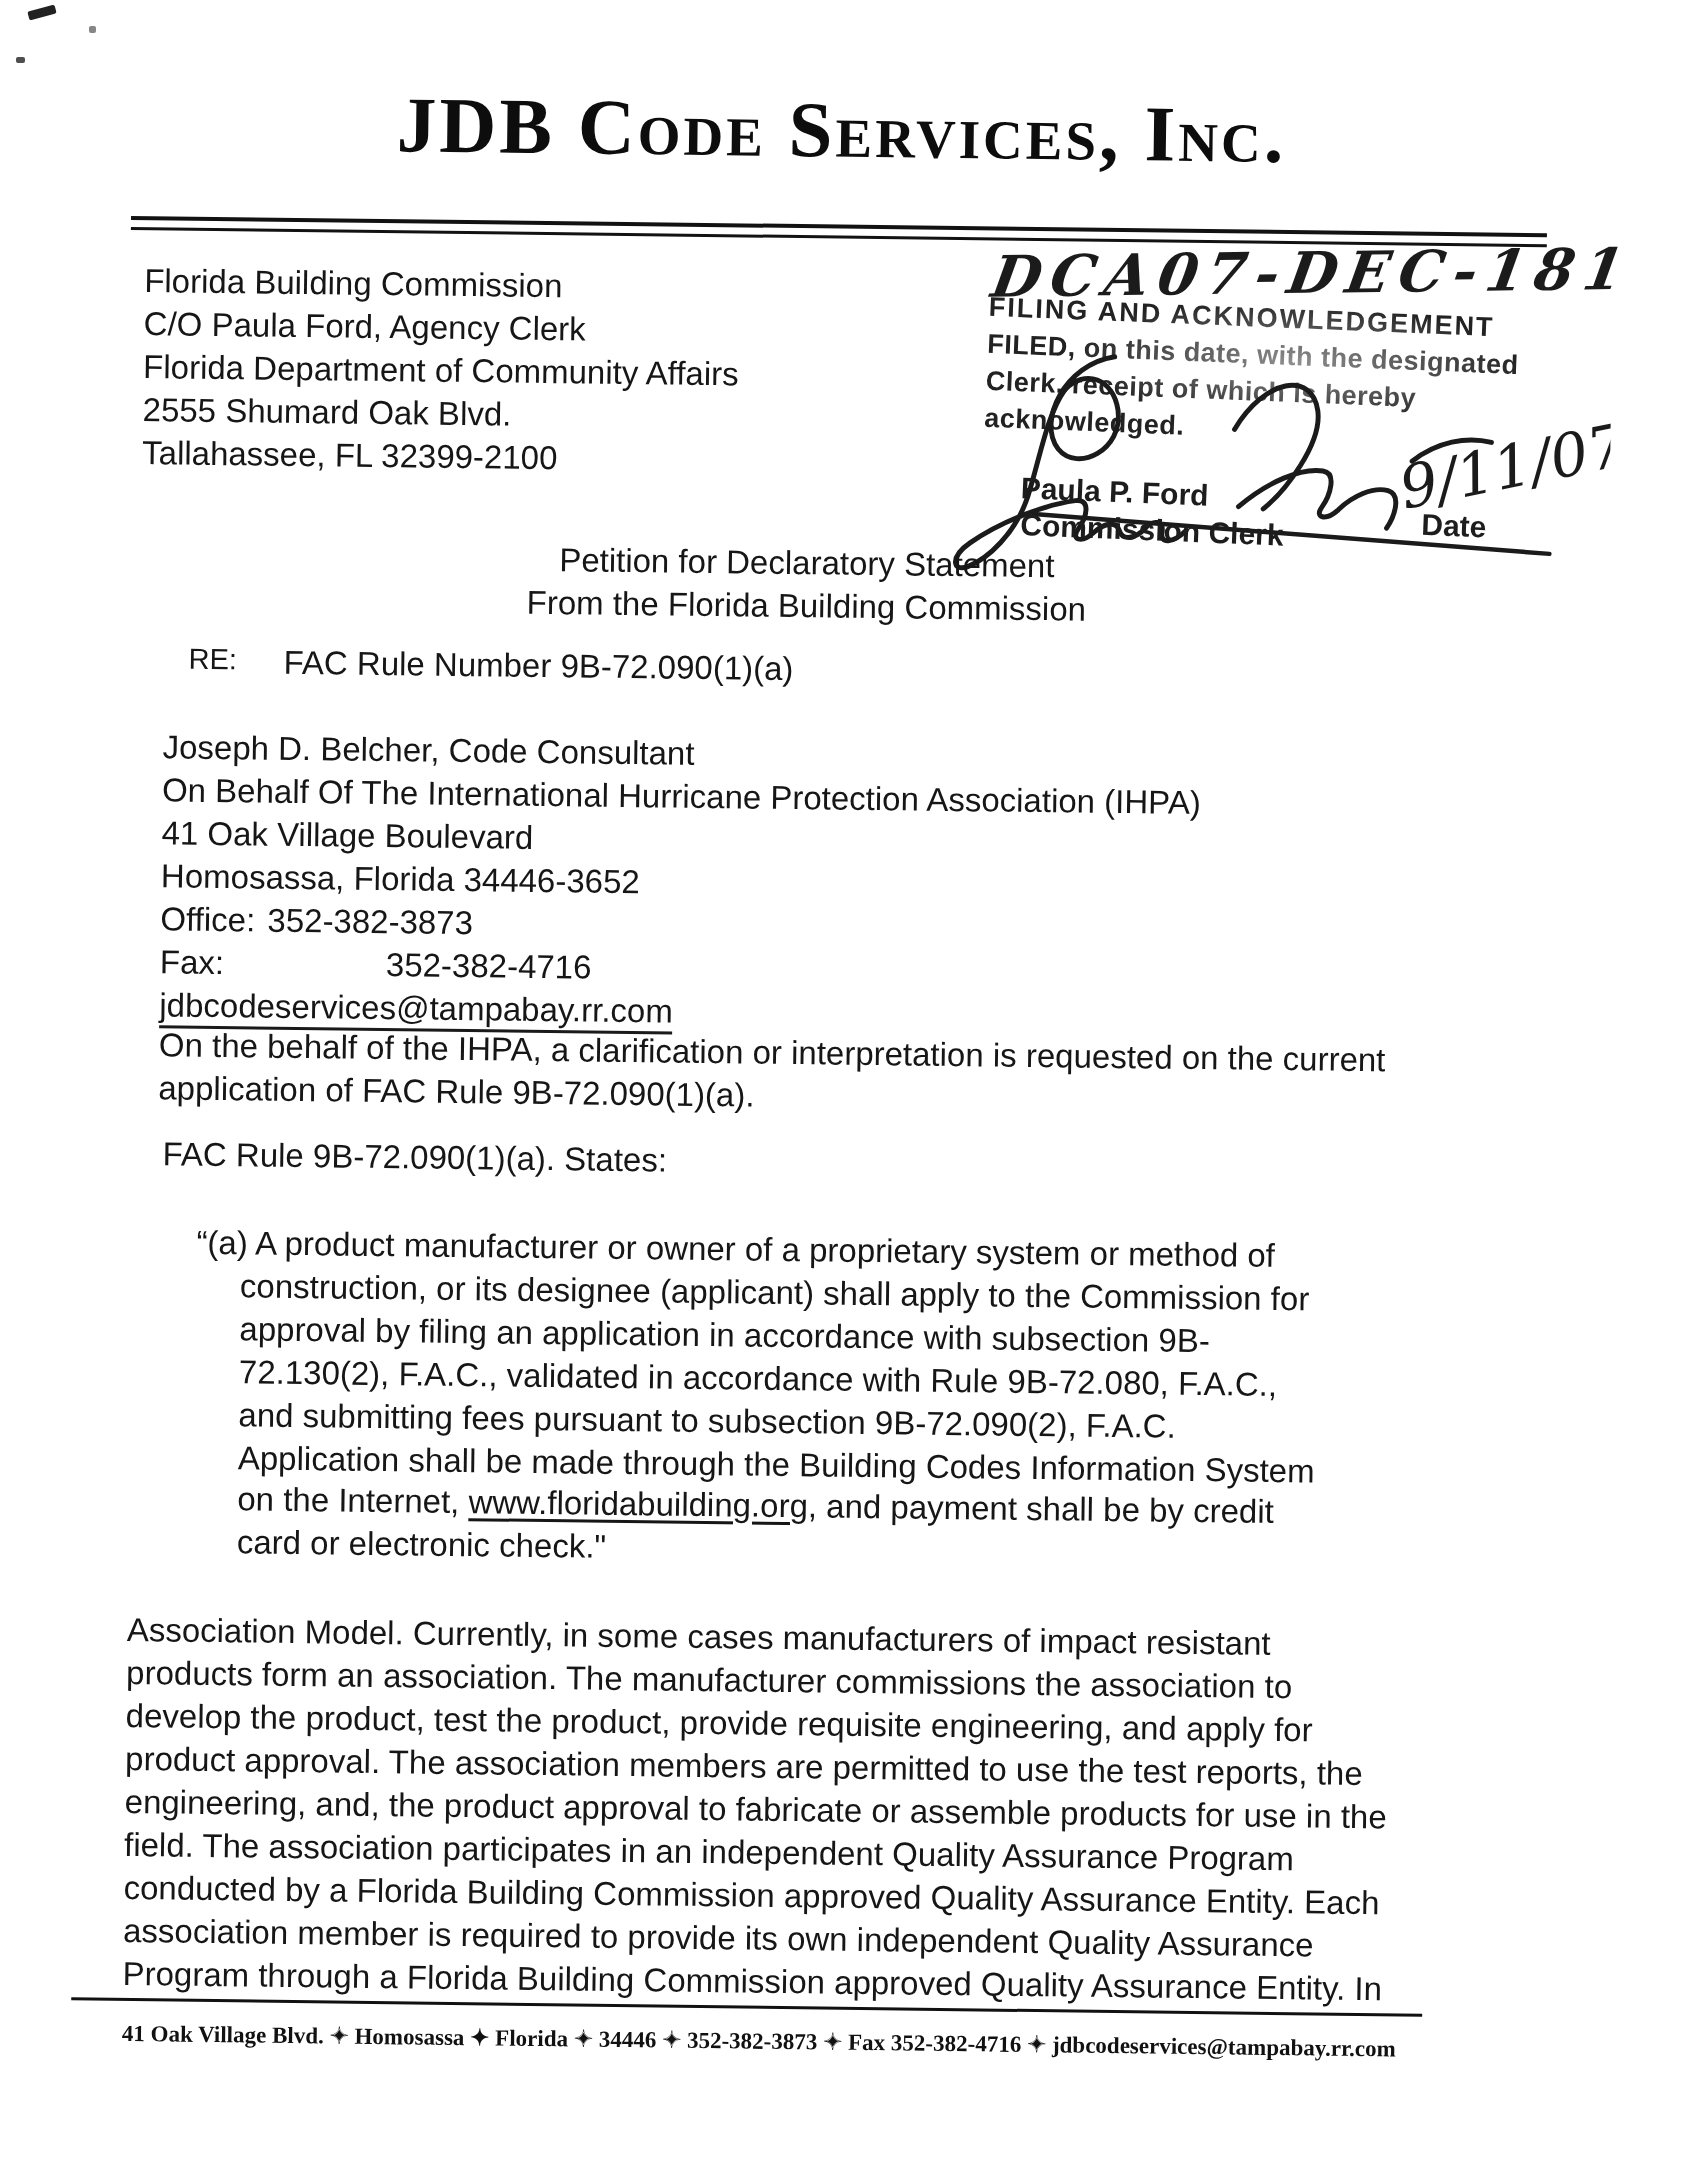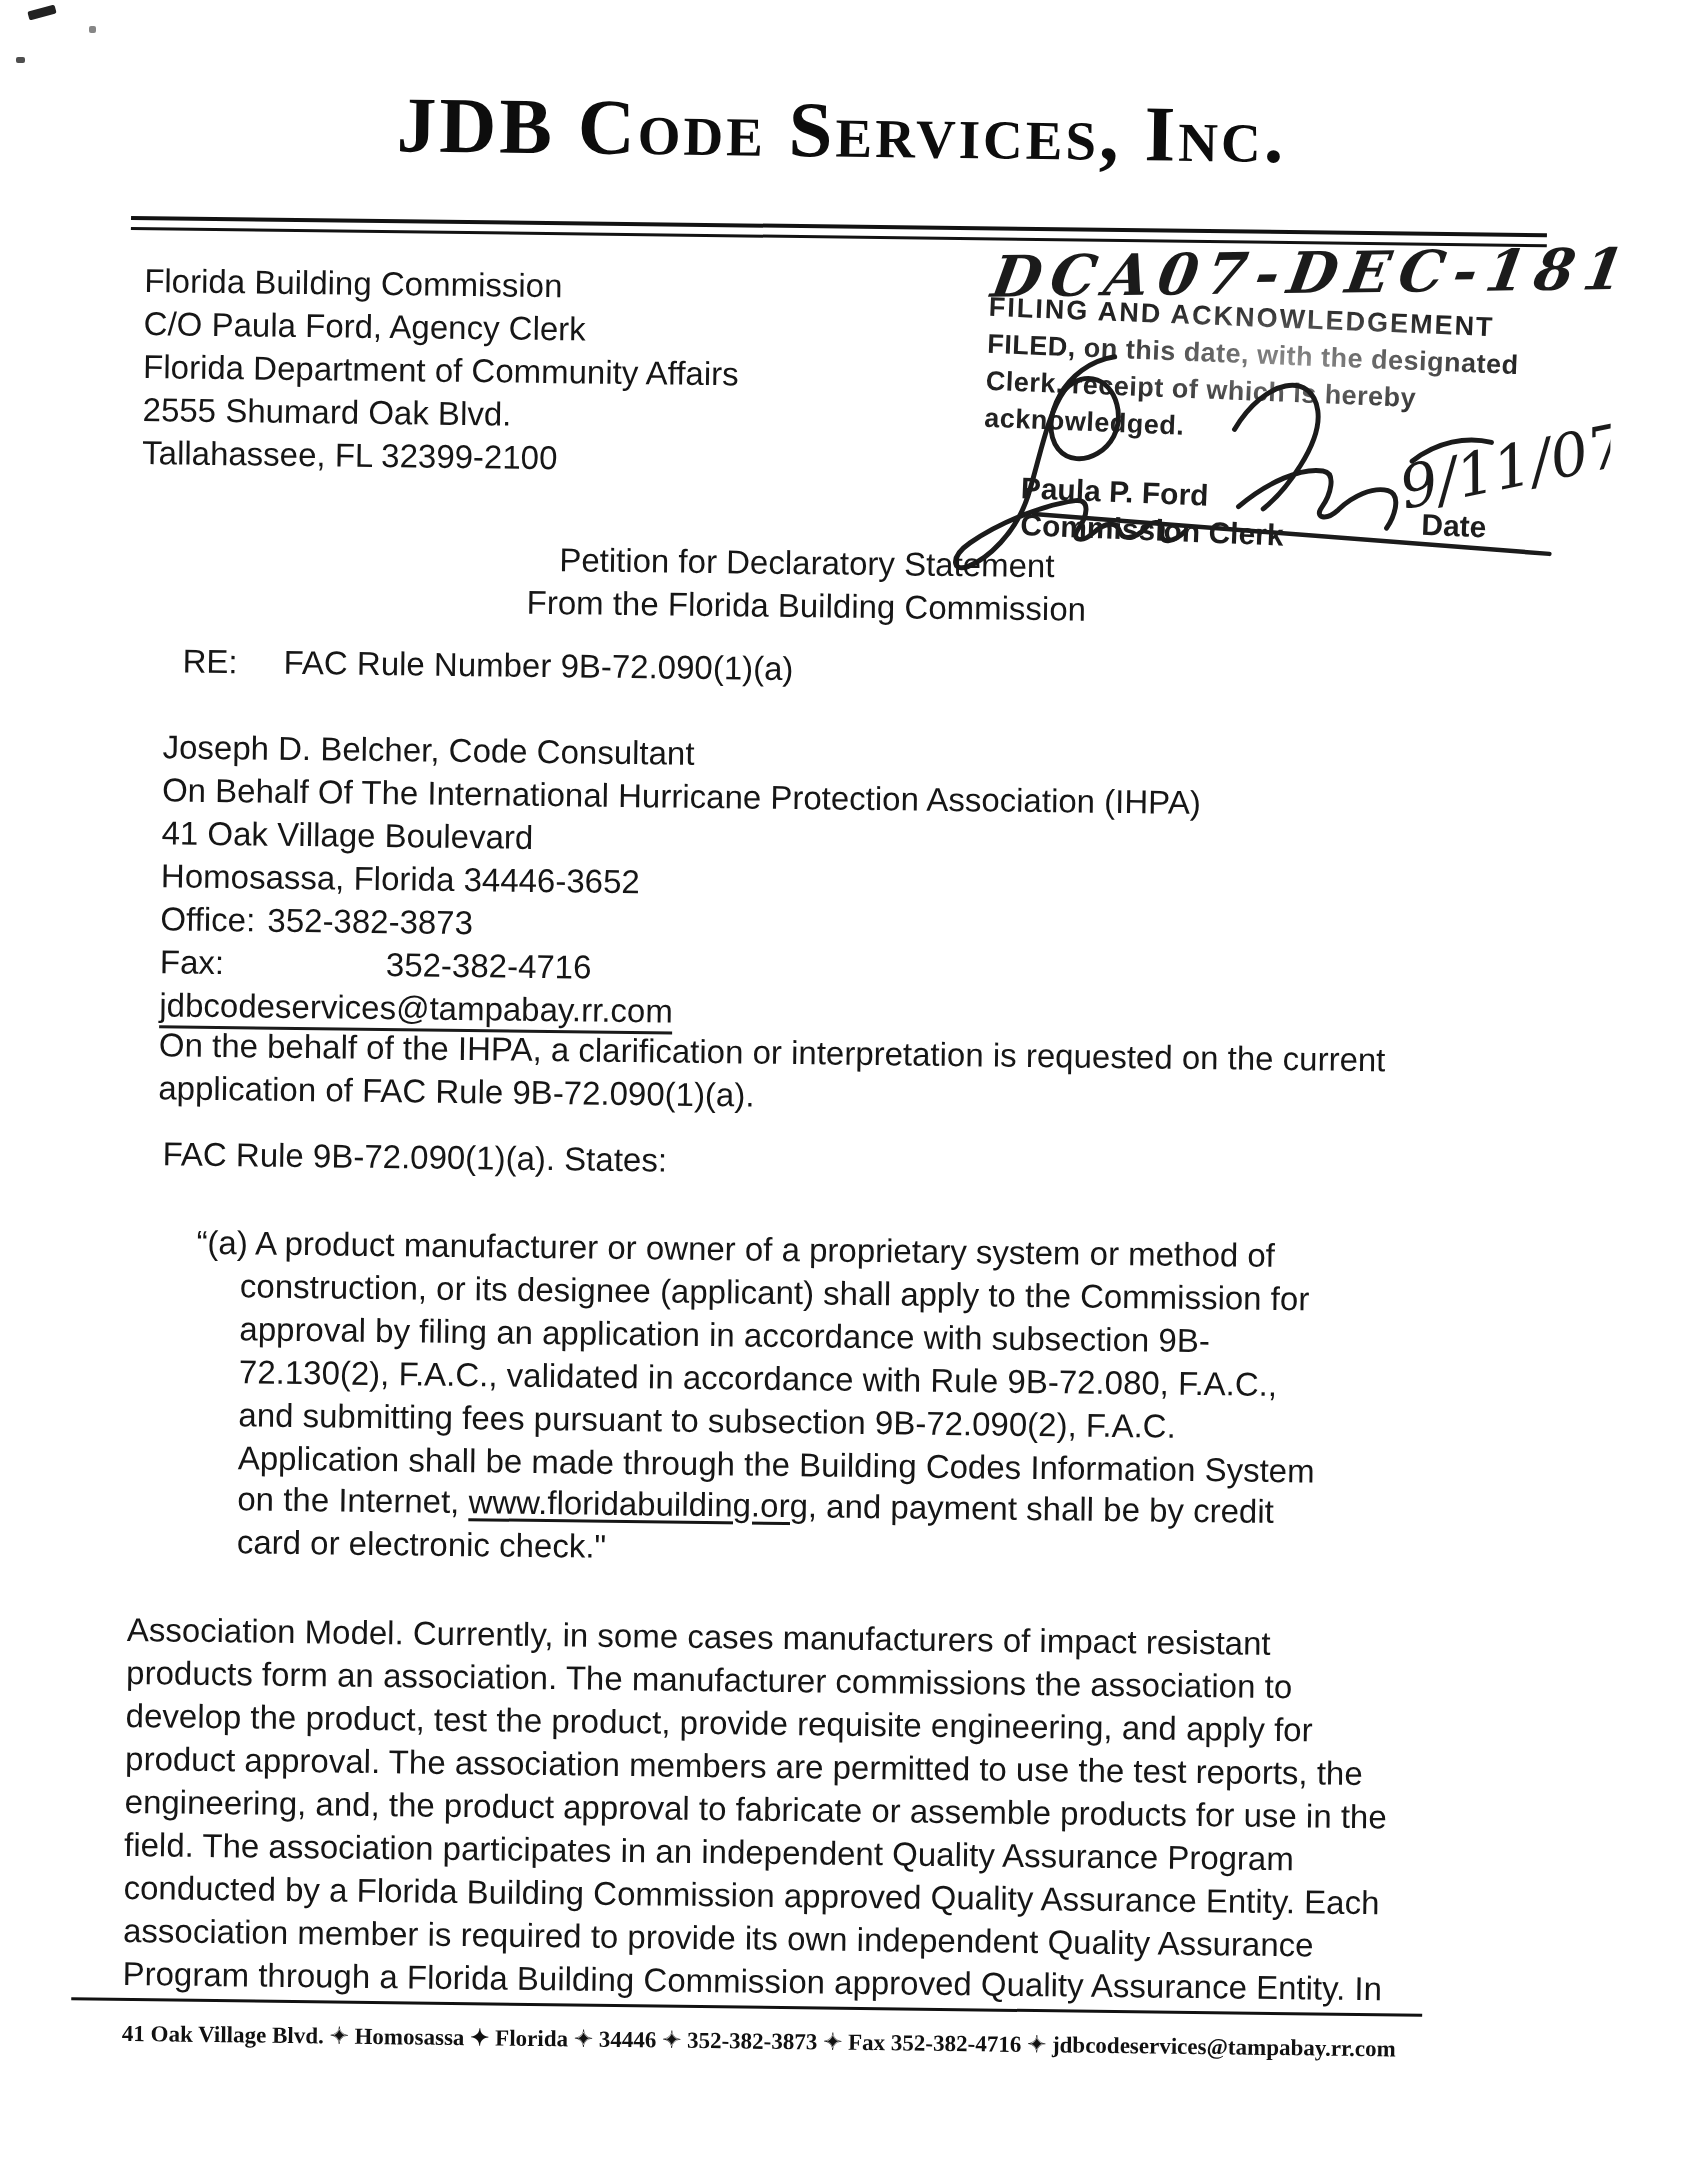--- a/index.html
+++ b/index.html
@@ -49,7 +49,7 @@
   .pet-heading{left:0;right:59px;top:533px;text-align:center;font-size:33px;line-height:43px;}
 
   
-  .re-label{left:189px;top:642px;font-size:33px;}
+  .re-label{left:195px;top:642px;font-size:29px;}
   .re-value{left:290px;top:642px;font-size:33px;}
 
   

